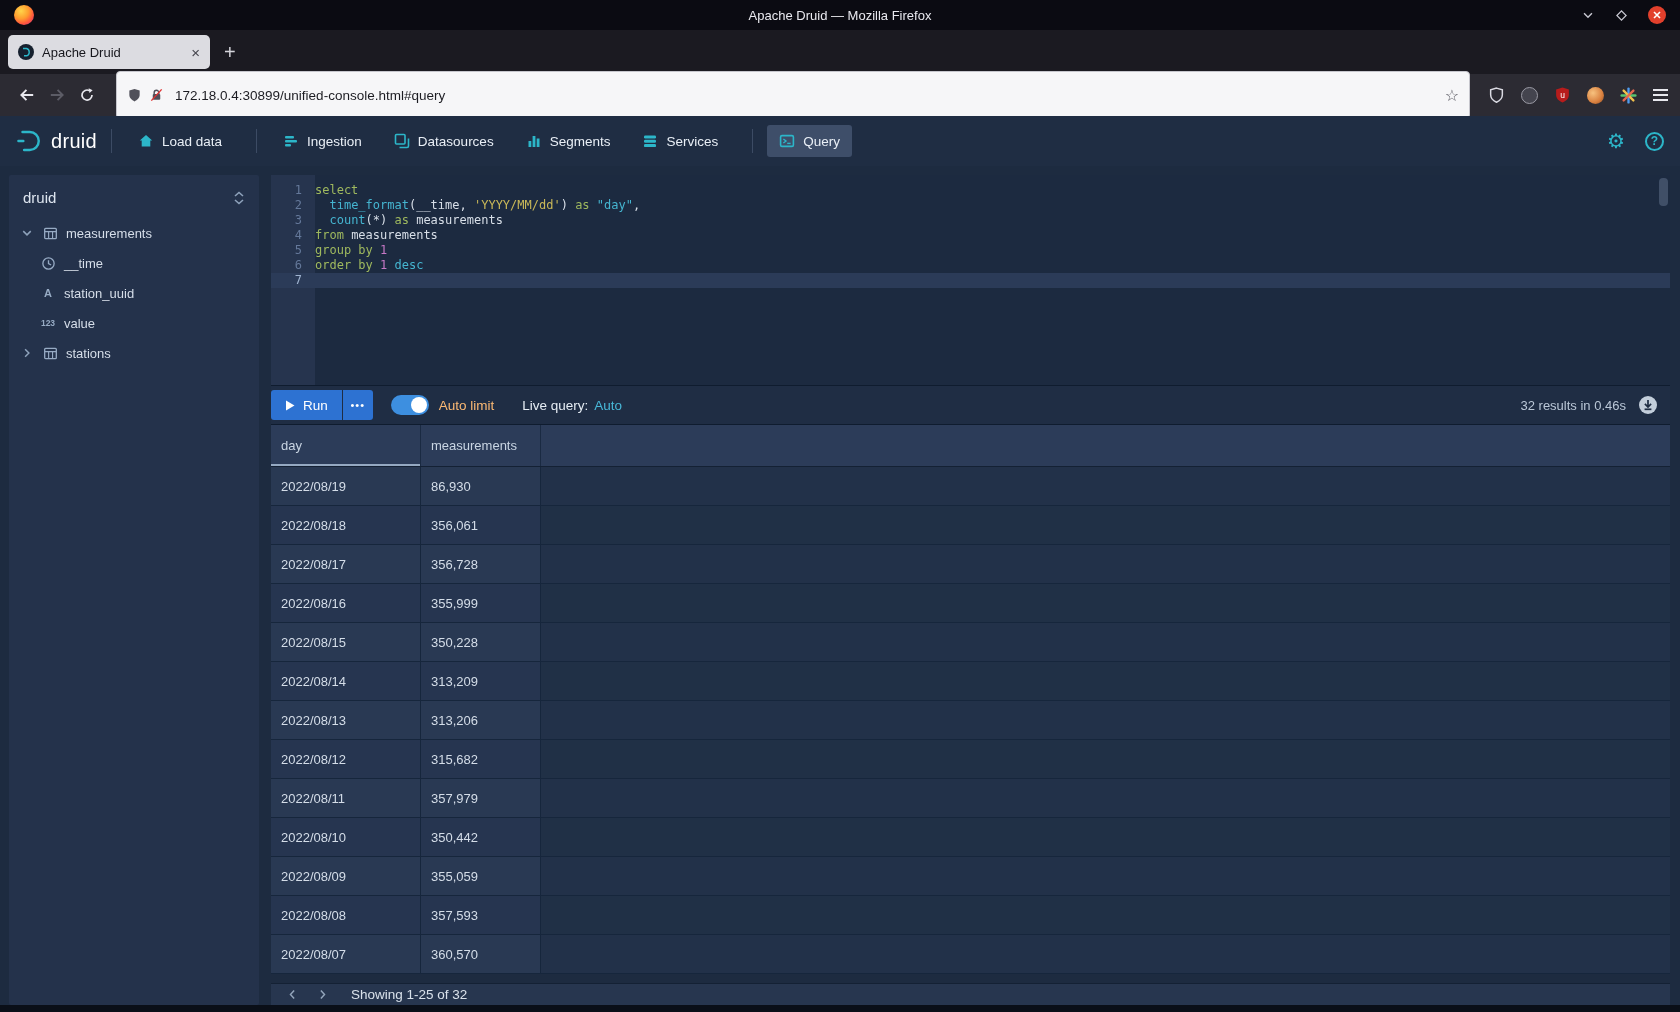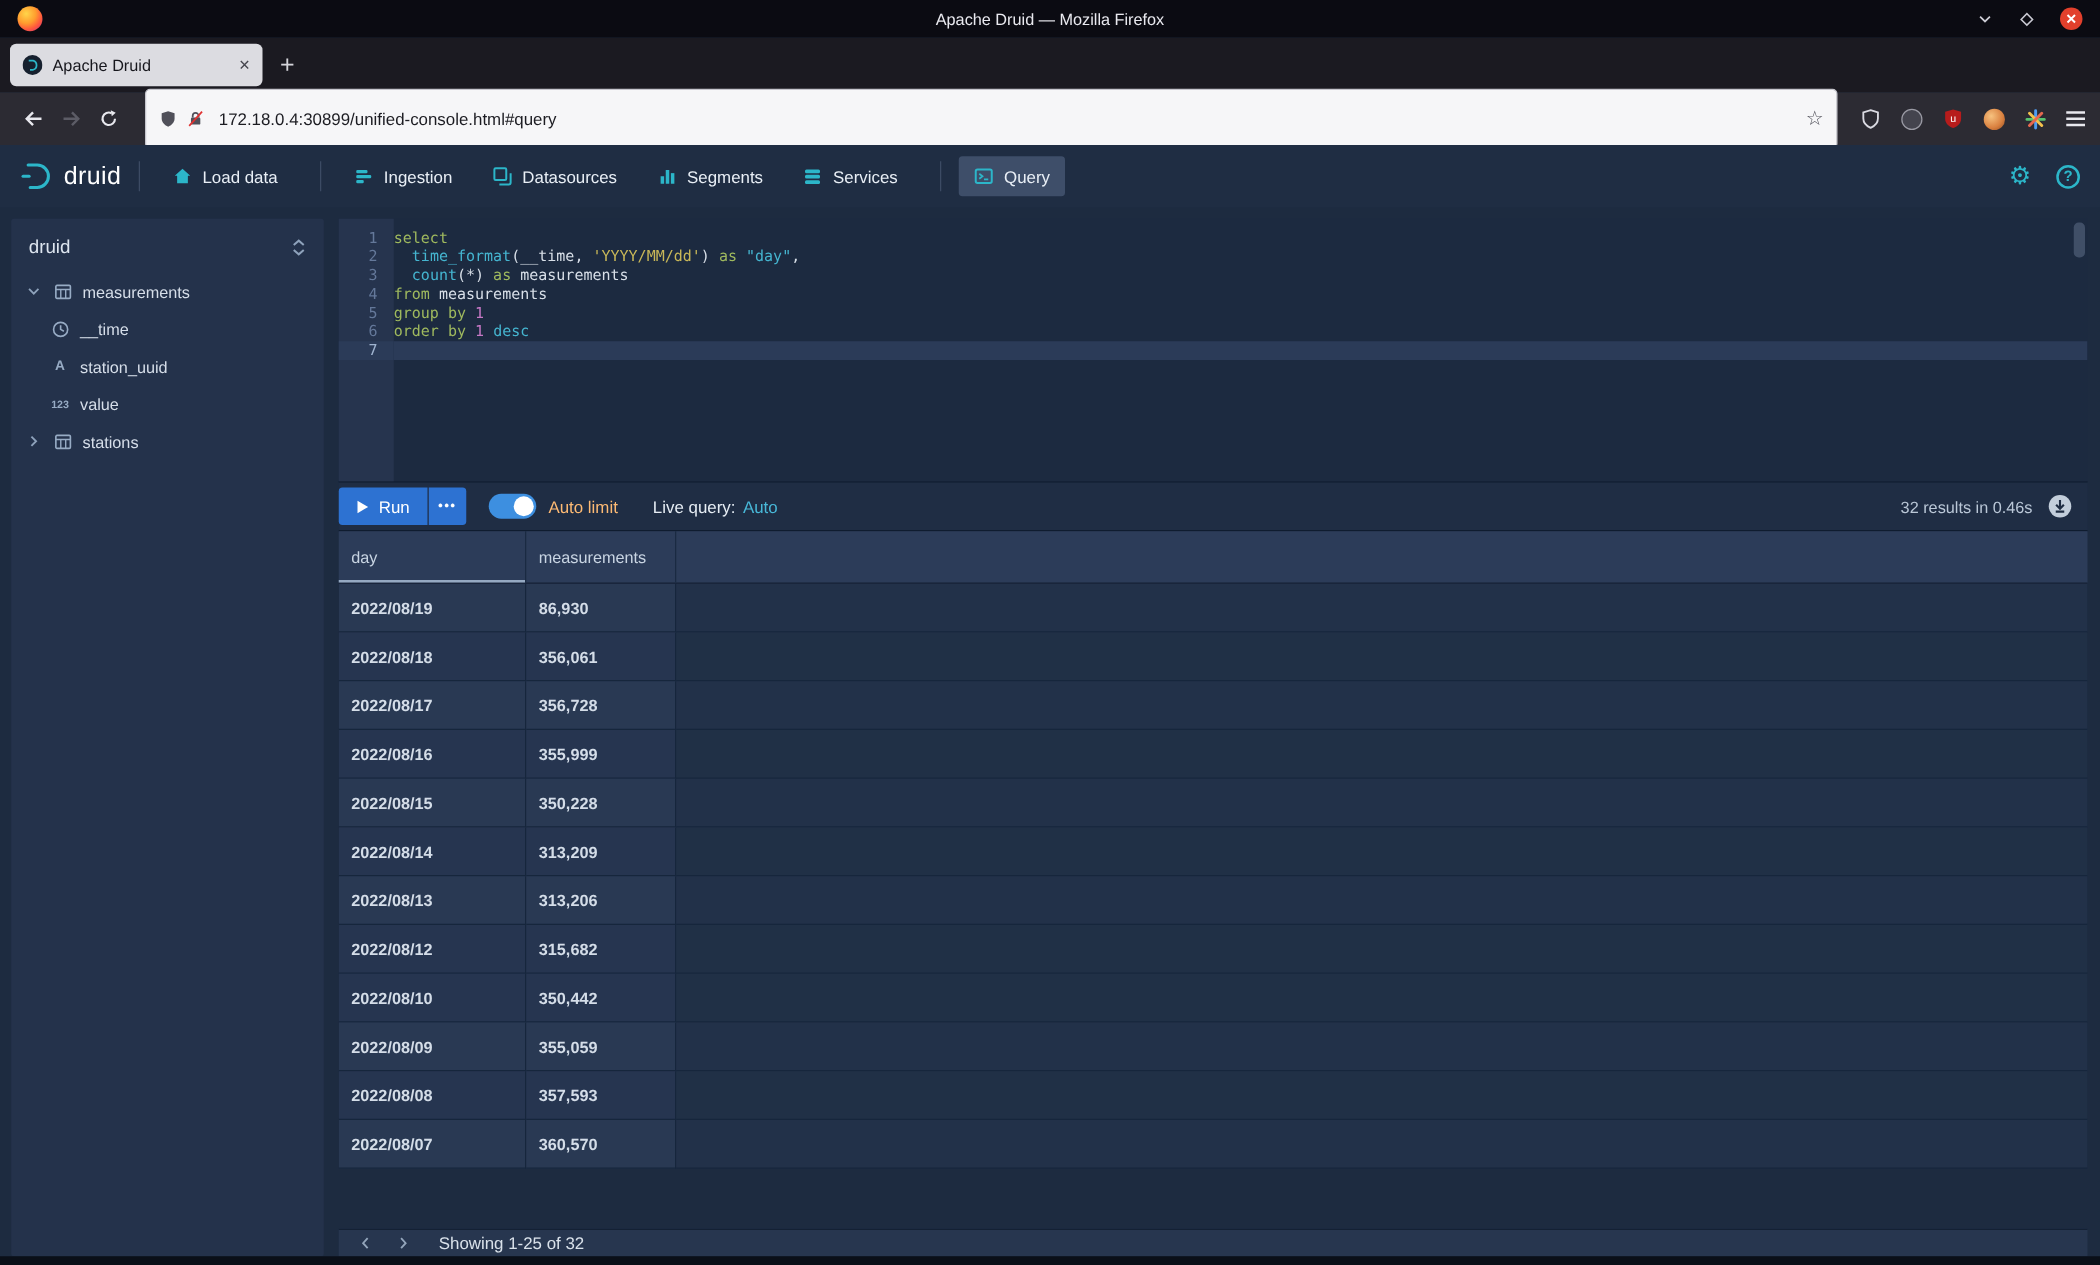--- a/index.html
+++ b/index.html
@@ -113,7 +113,7 @@
   .tbody { flex:1; overflow:hidden; }
   .trow { display:flex; height:39px; }
   .td { width:150px; padding:0 10px; display:flex; align-items:center; font-size:13px; color:#d4dde8;
-        border-right:1px solid #16263c; border-bottom:1px solid #16263c;font-weight:bold; }
+        border-right:1px solid #16263c; border-bottom:1px solid #16263c; }
   .td.c2 { width:120px; }
   .trow-filler { flex:1; border-bottom:1px solid #16263c; }
   .trow.odd .td { background:#293953; }

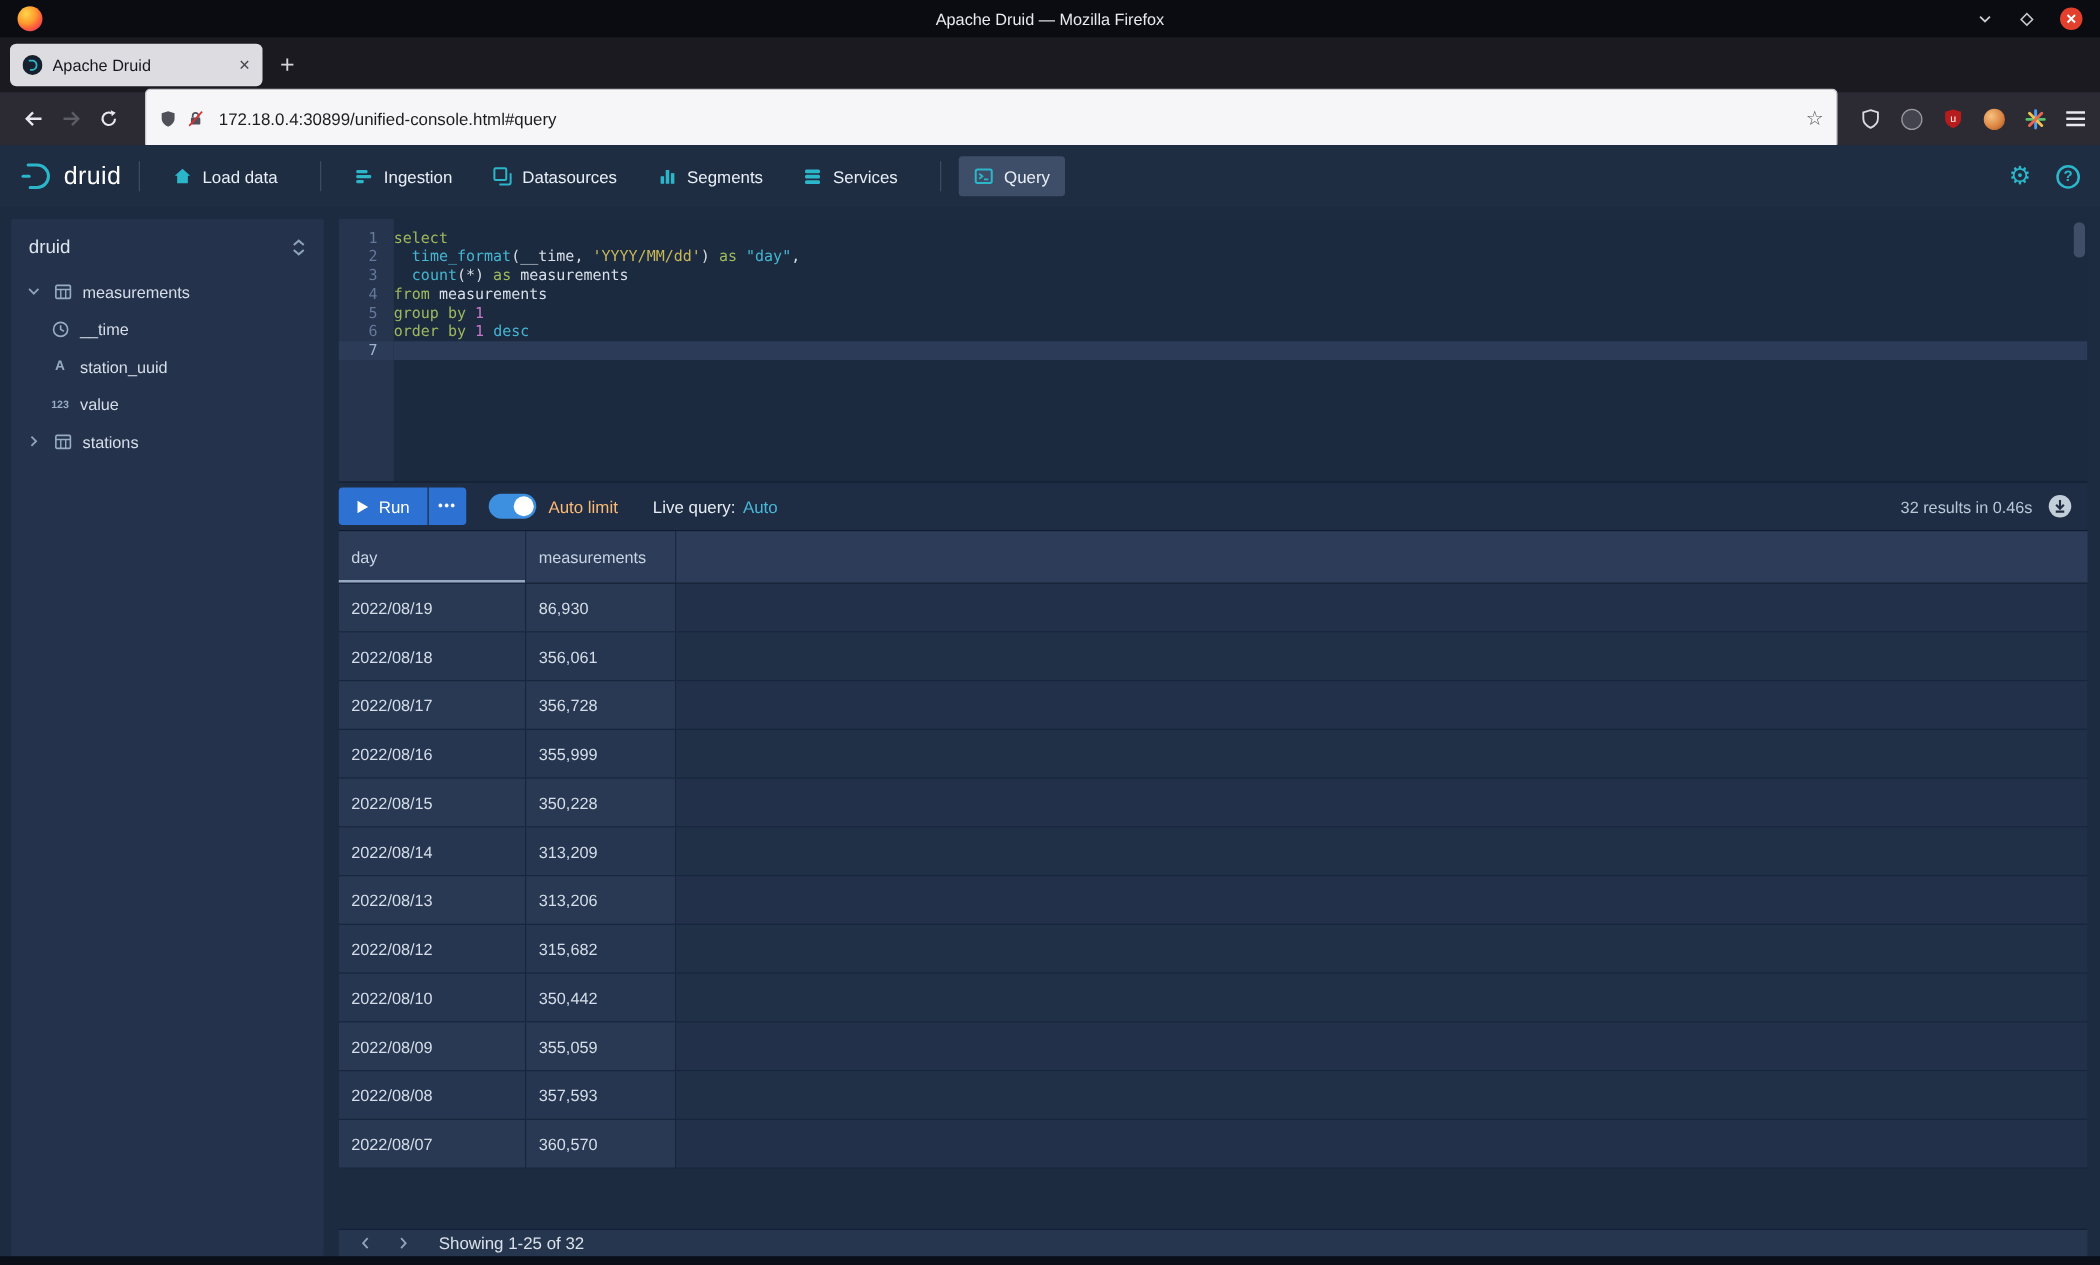--- a/index.html
+++ b/index.html
@@ -480,6 +480,11 @@
             <div class="td c2">315,682</div>
             <div class="trow-filler"></div>
           </div>
+          <div class="trow odd">
+            <div class="td">2022/08/11</div>
+            <div class="td c2">357,979</div>
+            <div class="trow-filler"></div>
+          </div>
           <div class="trow even">
             <div class="td">2022/08/10</div>
             <div class="td c2">350,442</div>

